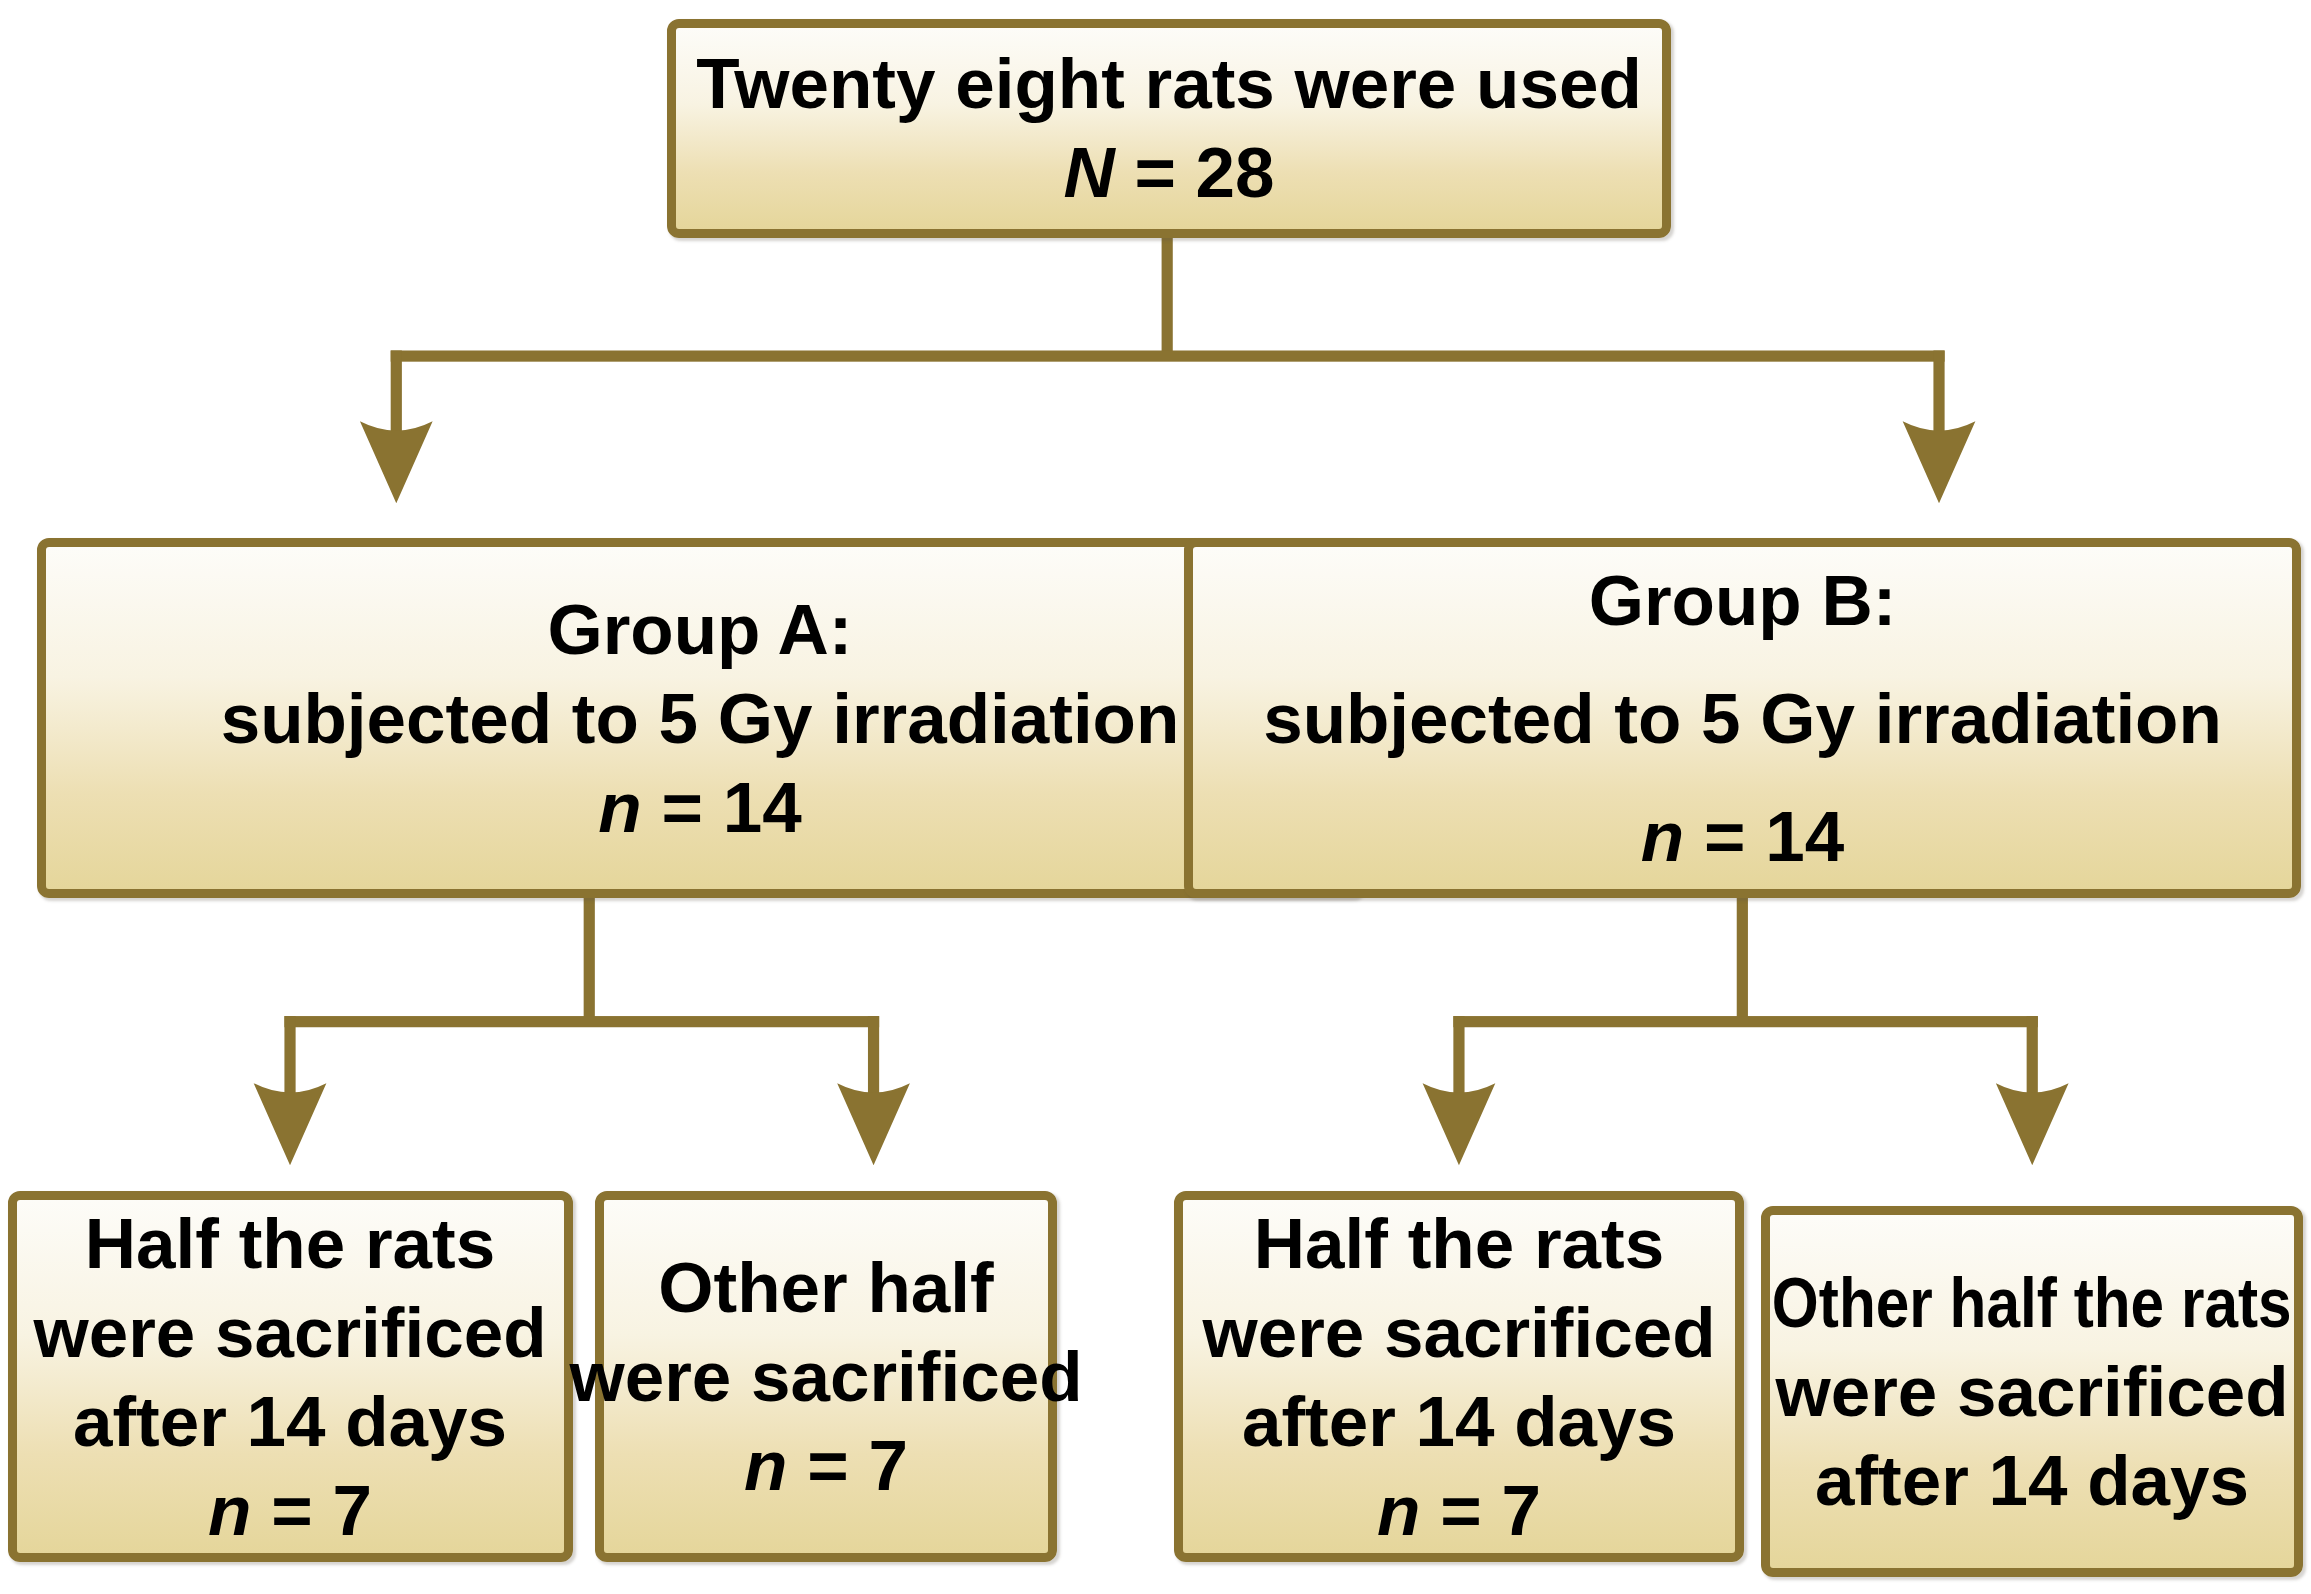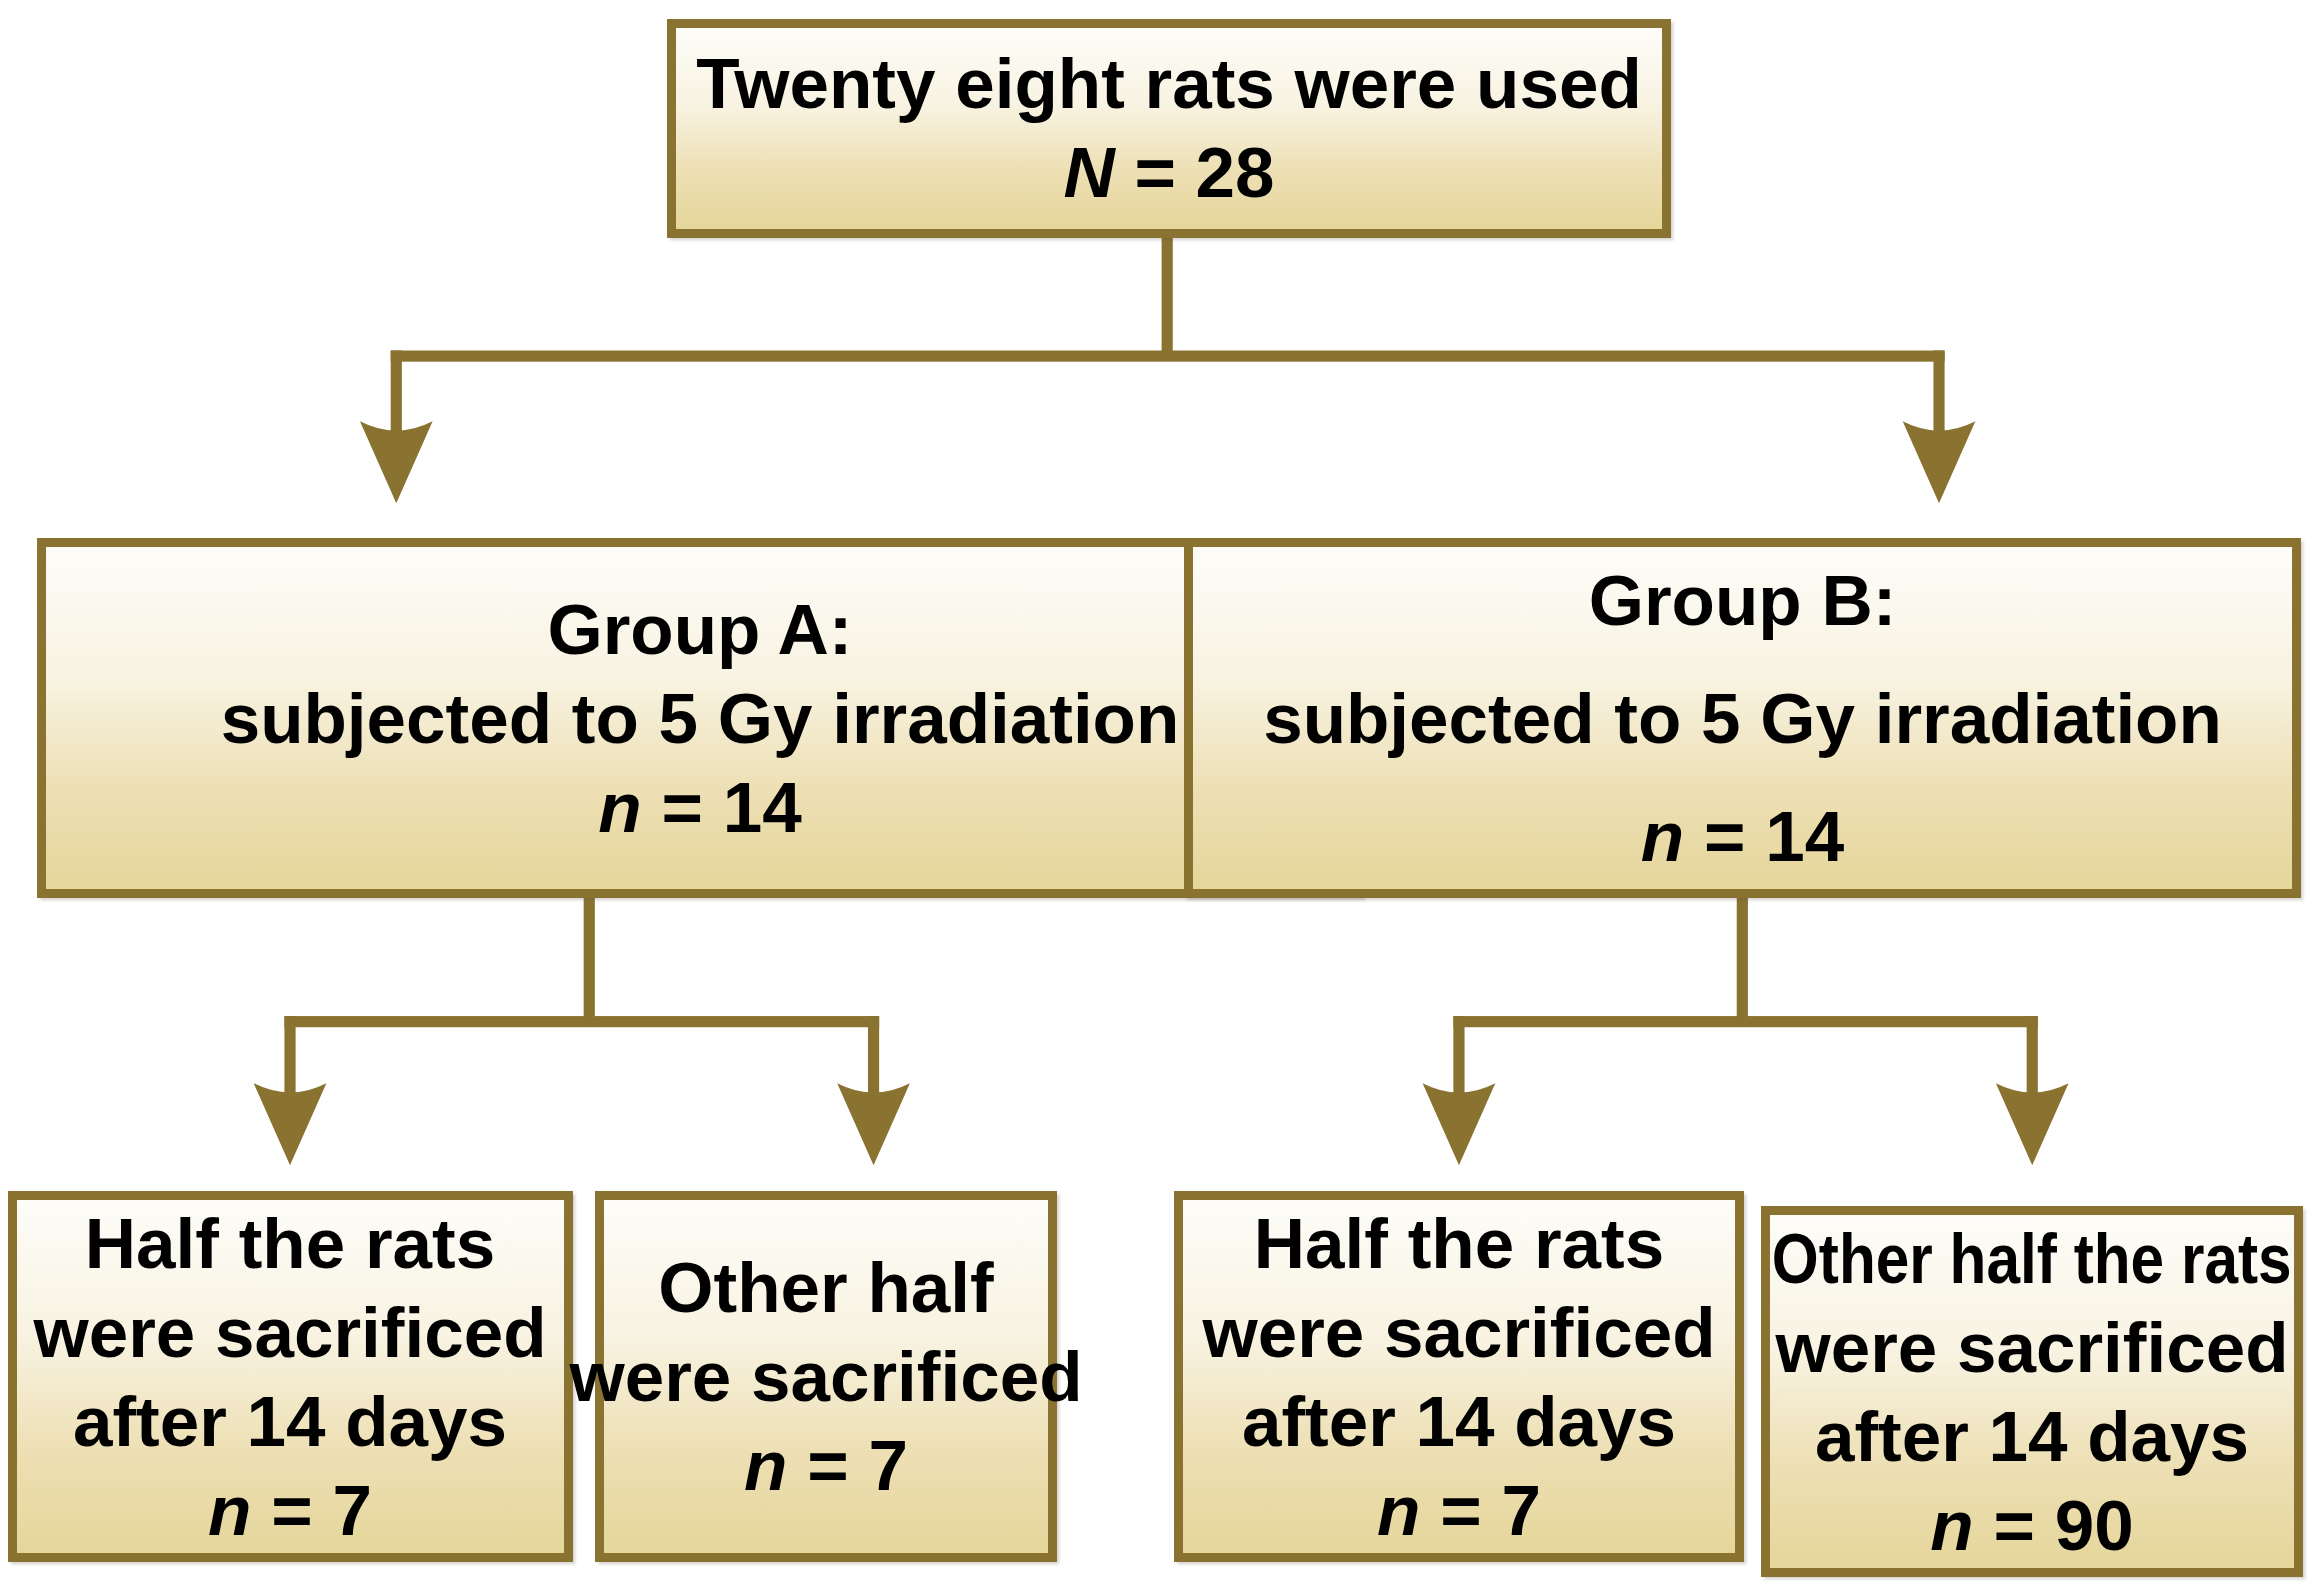--- a/index.html
+++ b/index.html
@@ -24,7 +24,7 @@
     position: absolute;
     box-sizing: border-box;
     border: 9.3px solid var(--box-border, #8a7331);
-    border-radius: 0;
+    border-radius: 12px;
     background: linear-gradient(180deg,
       var(--fill-top, #fdfcf8) 0%,
       #f8f3e2 38%,

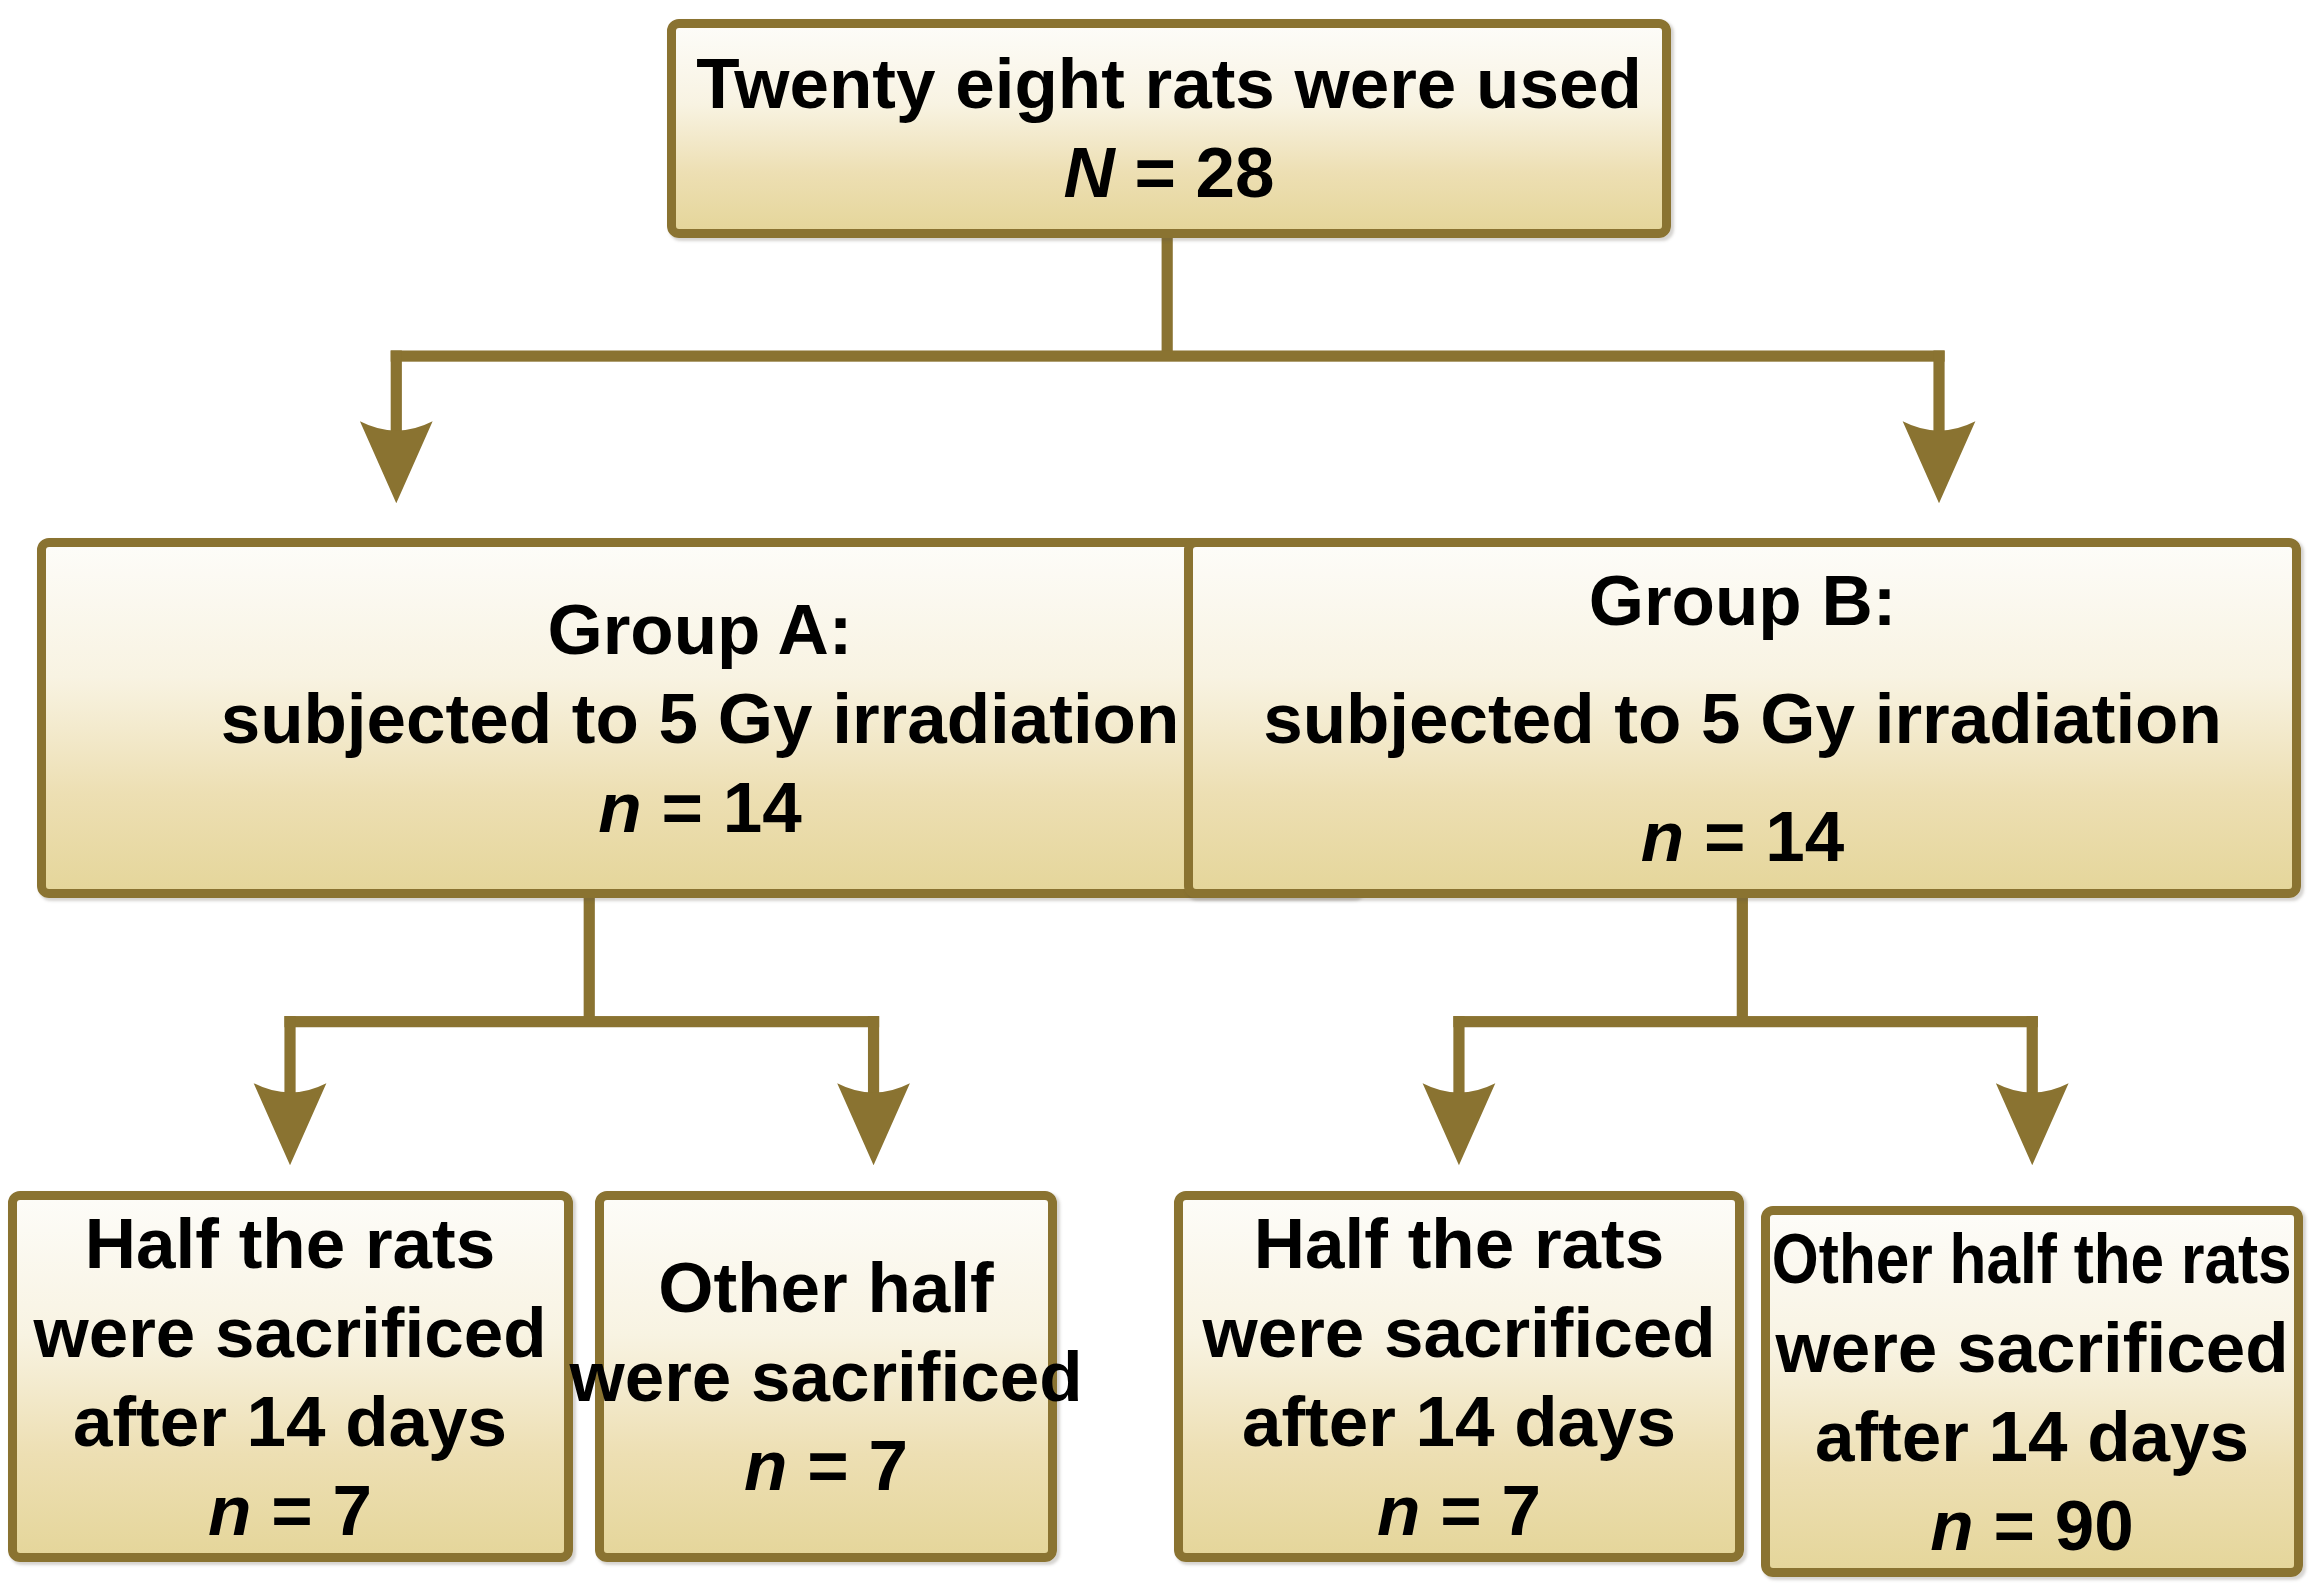--- a/index.html
+++ b/index.html
@@ -121,7 +121,6 @@
     <div class="line"><span class="squeeze">Other half the rats</span></div>
     <div class="line">were sacrificed</div>
     <div class="line">after 14 days</div>
-    <div class="line"><span class="it">n</span><span> = 90</span></div>
   </div>
 
 </div>

